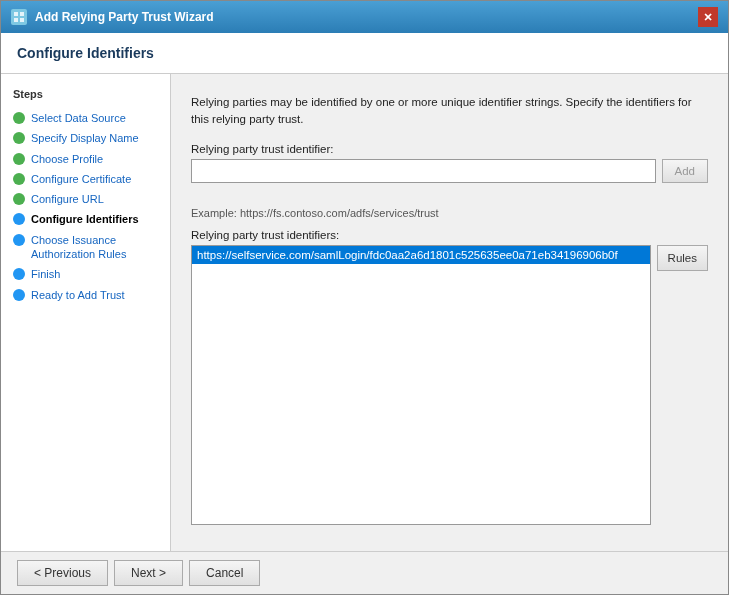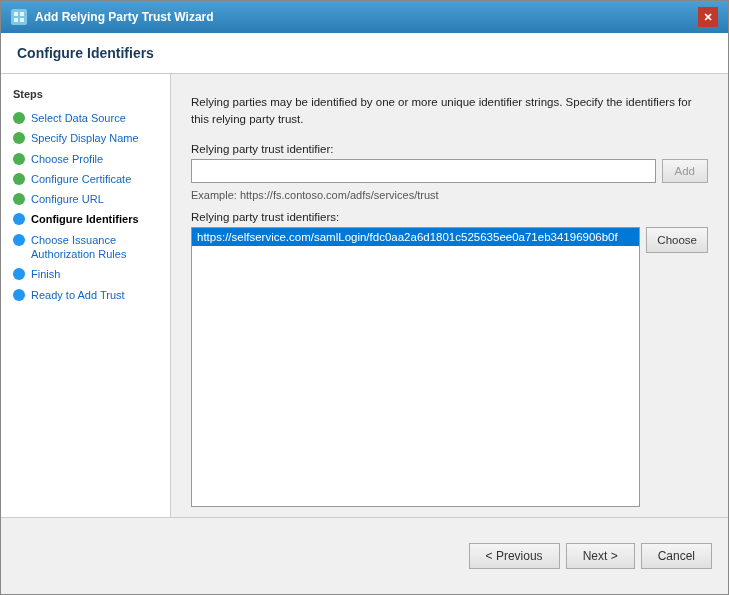--- a/index.html
+++ b/index.html
@@ -142,7 +142,7 @@
     .input-row {
       display: flex;
       gap: 6px;
-      margin-bottom: 6px;
+      margin-bottom: 24px;
     }
     .text-input {
       flex: 1;

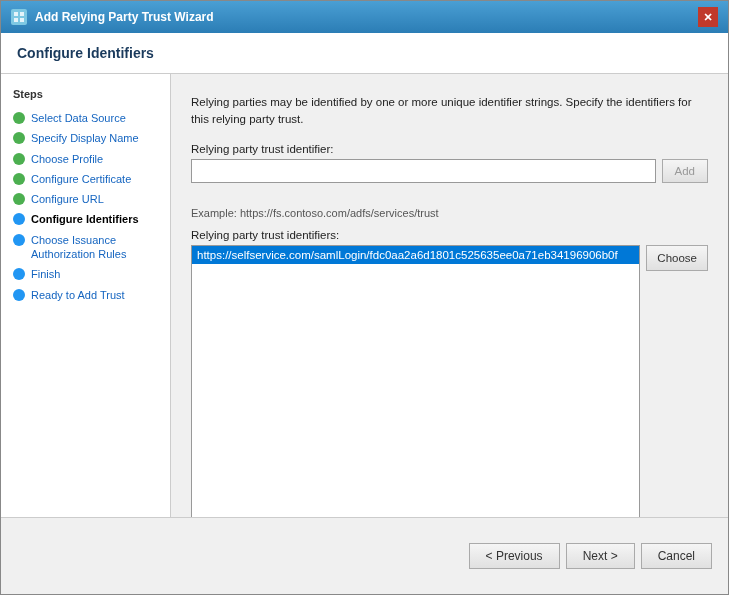--- a/index.html
+++ b/index.html
@@ -312,7 +312,7 @@
               <div class="identifier-item selected">https://selfservice.com/samlLogin/fdc0aa2a6d1801c525635ee0a71eb34196906b0f</div>
             </div>
         </div>
-        <button class="remove-btn">Choose</button>
+        <button class="remove-btn">Rules</button>
       </div>
     </div>
   </div>

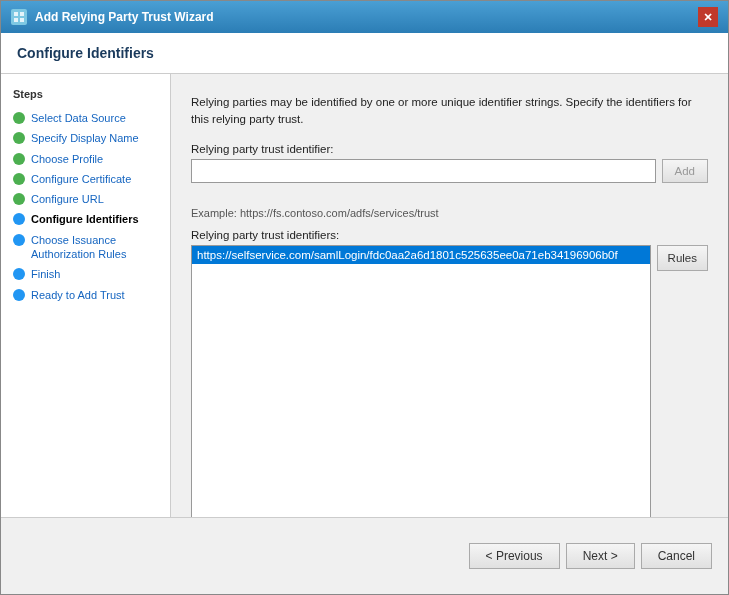--- a/index.html
+++ b/index.html
@@ -218,9 +218,9 @@
     .footer {
       background: #f0f0f0;
       border-top: 1px solid #ccc;
-      padding: 25px 16px;
-      display: flex;
-      justify-content: flex-end;
+      padding: 8px 16px;
+      display: flex;
+      justify-content: flex-start;
       gap: 6px;
       align-items: center;
     }

